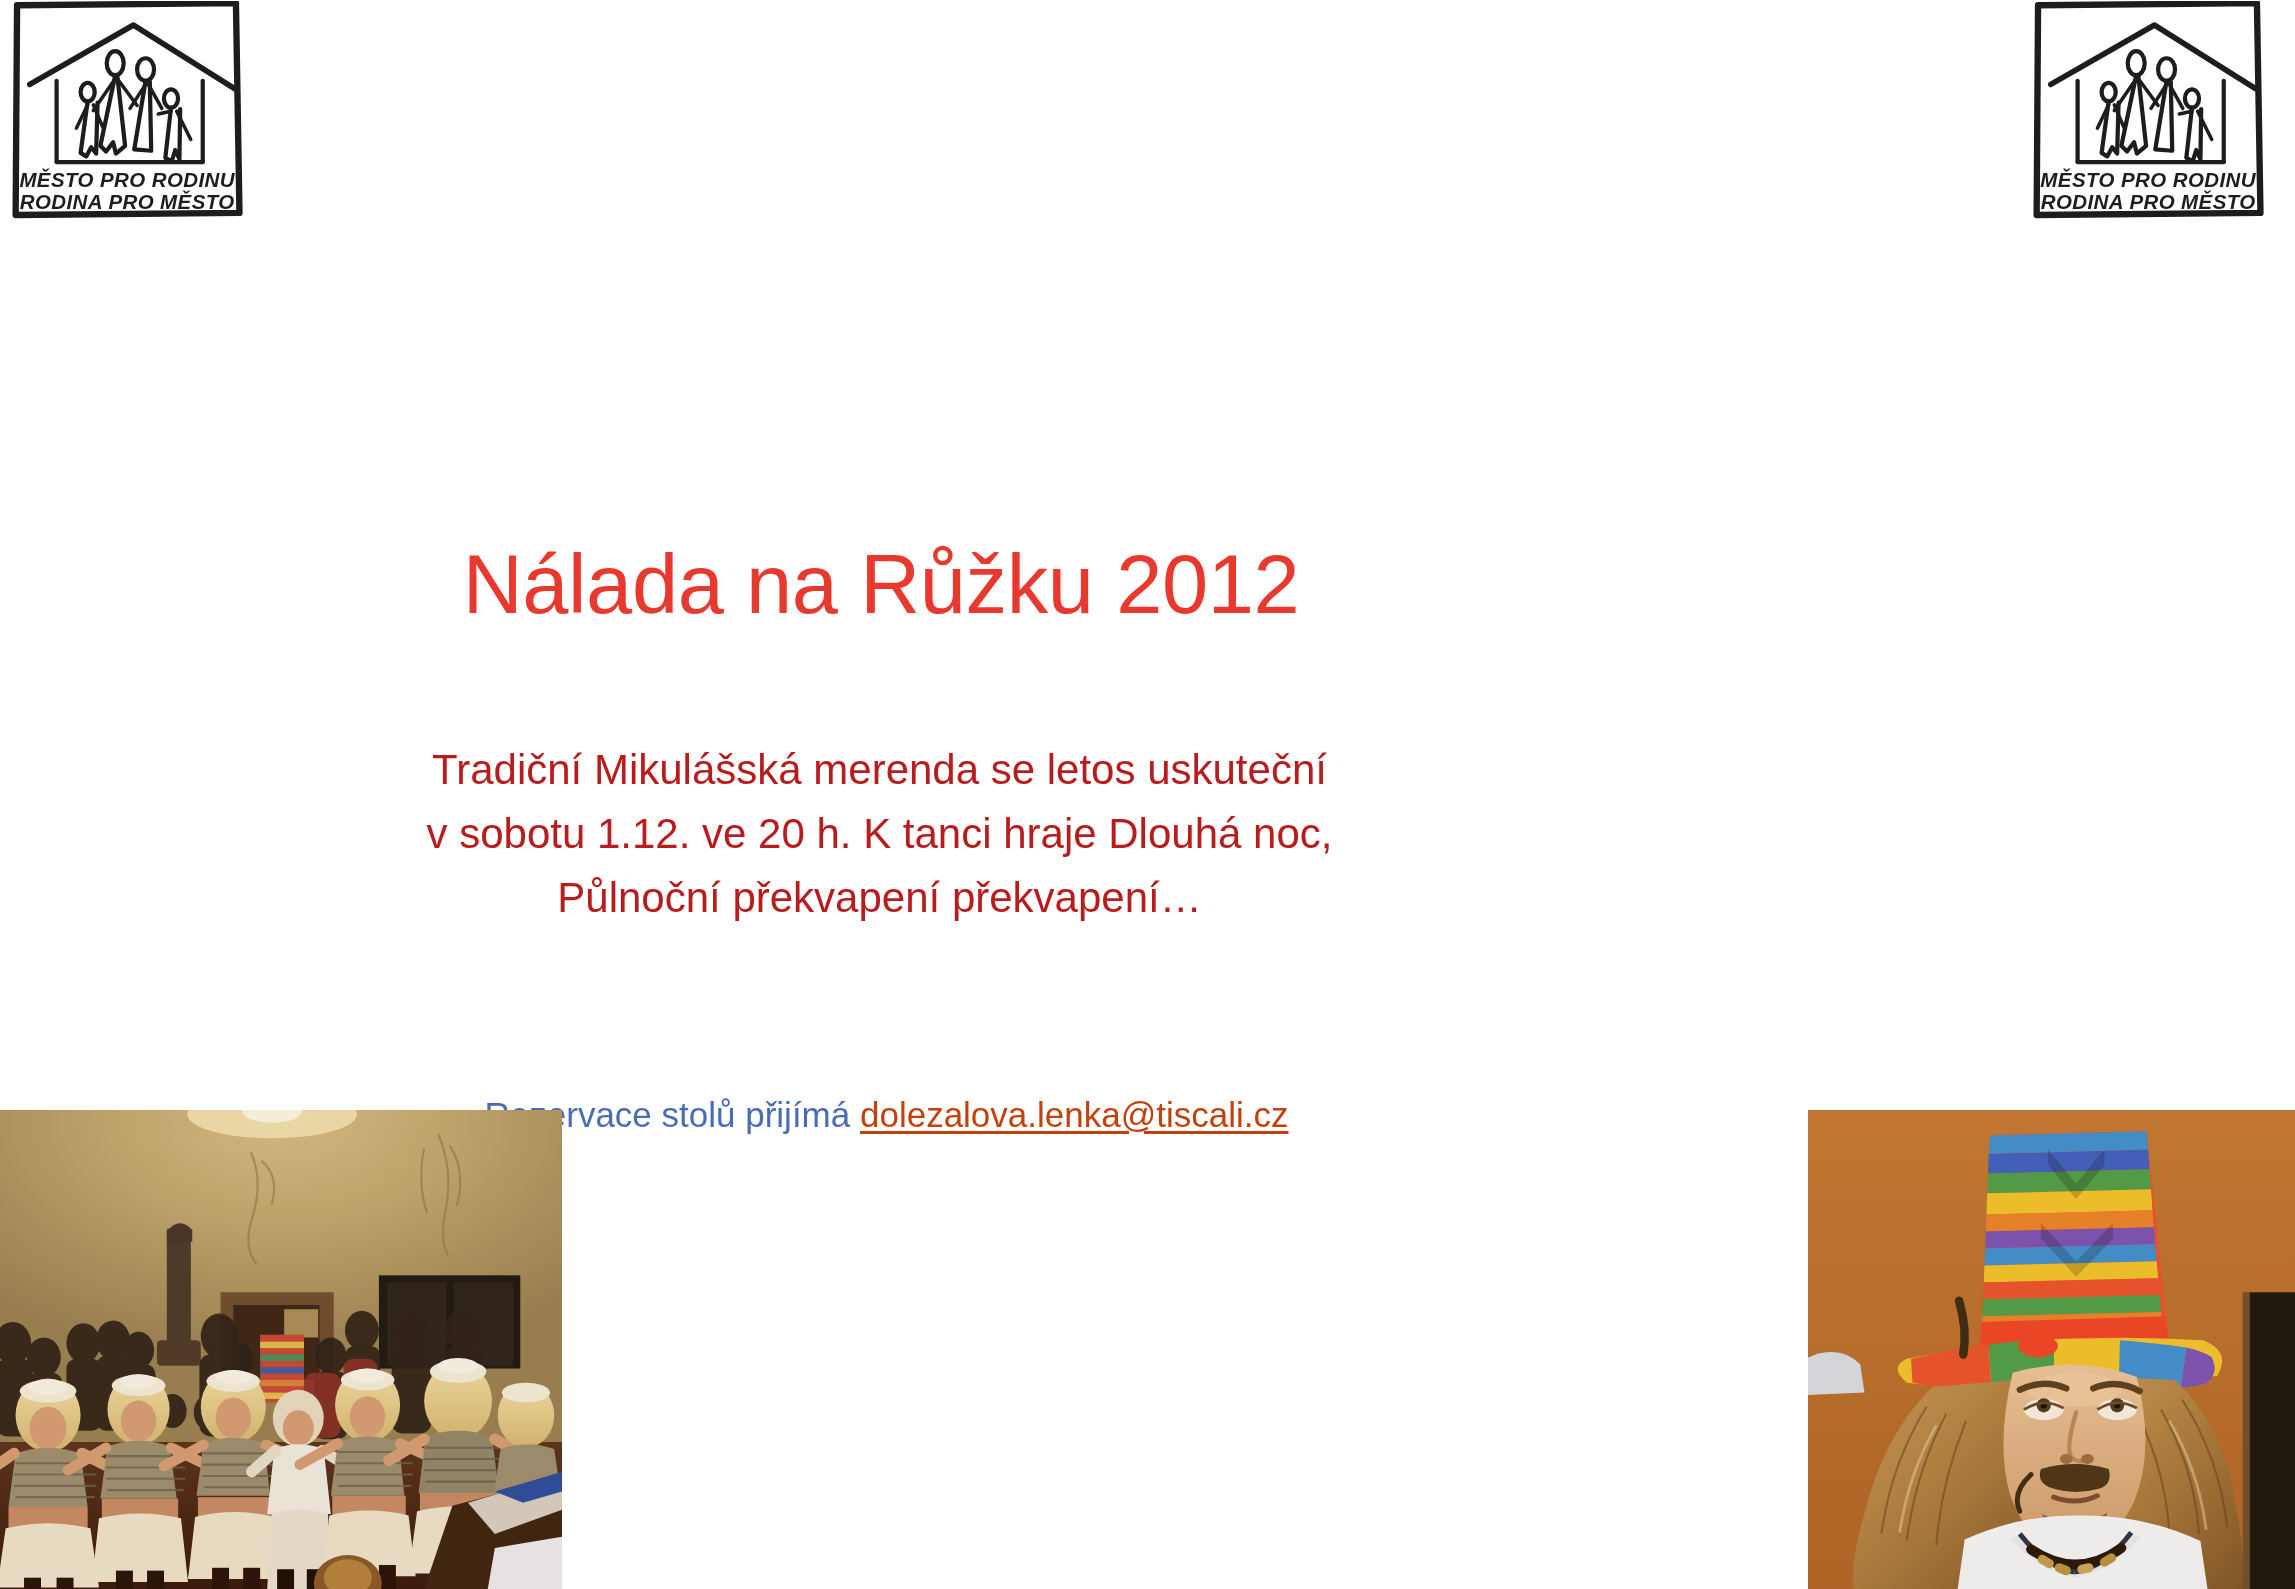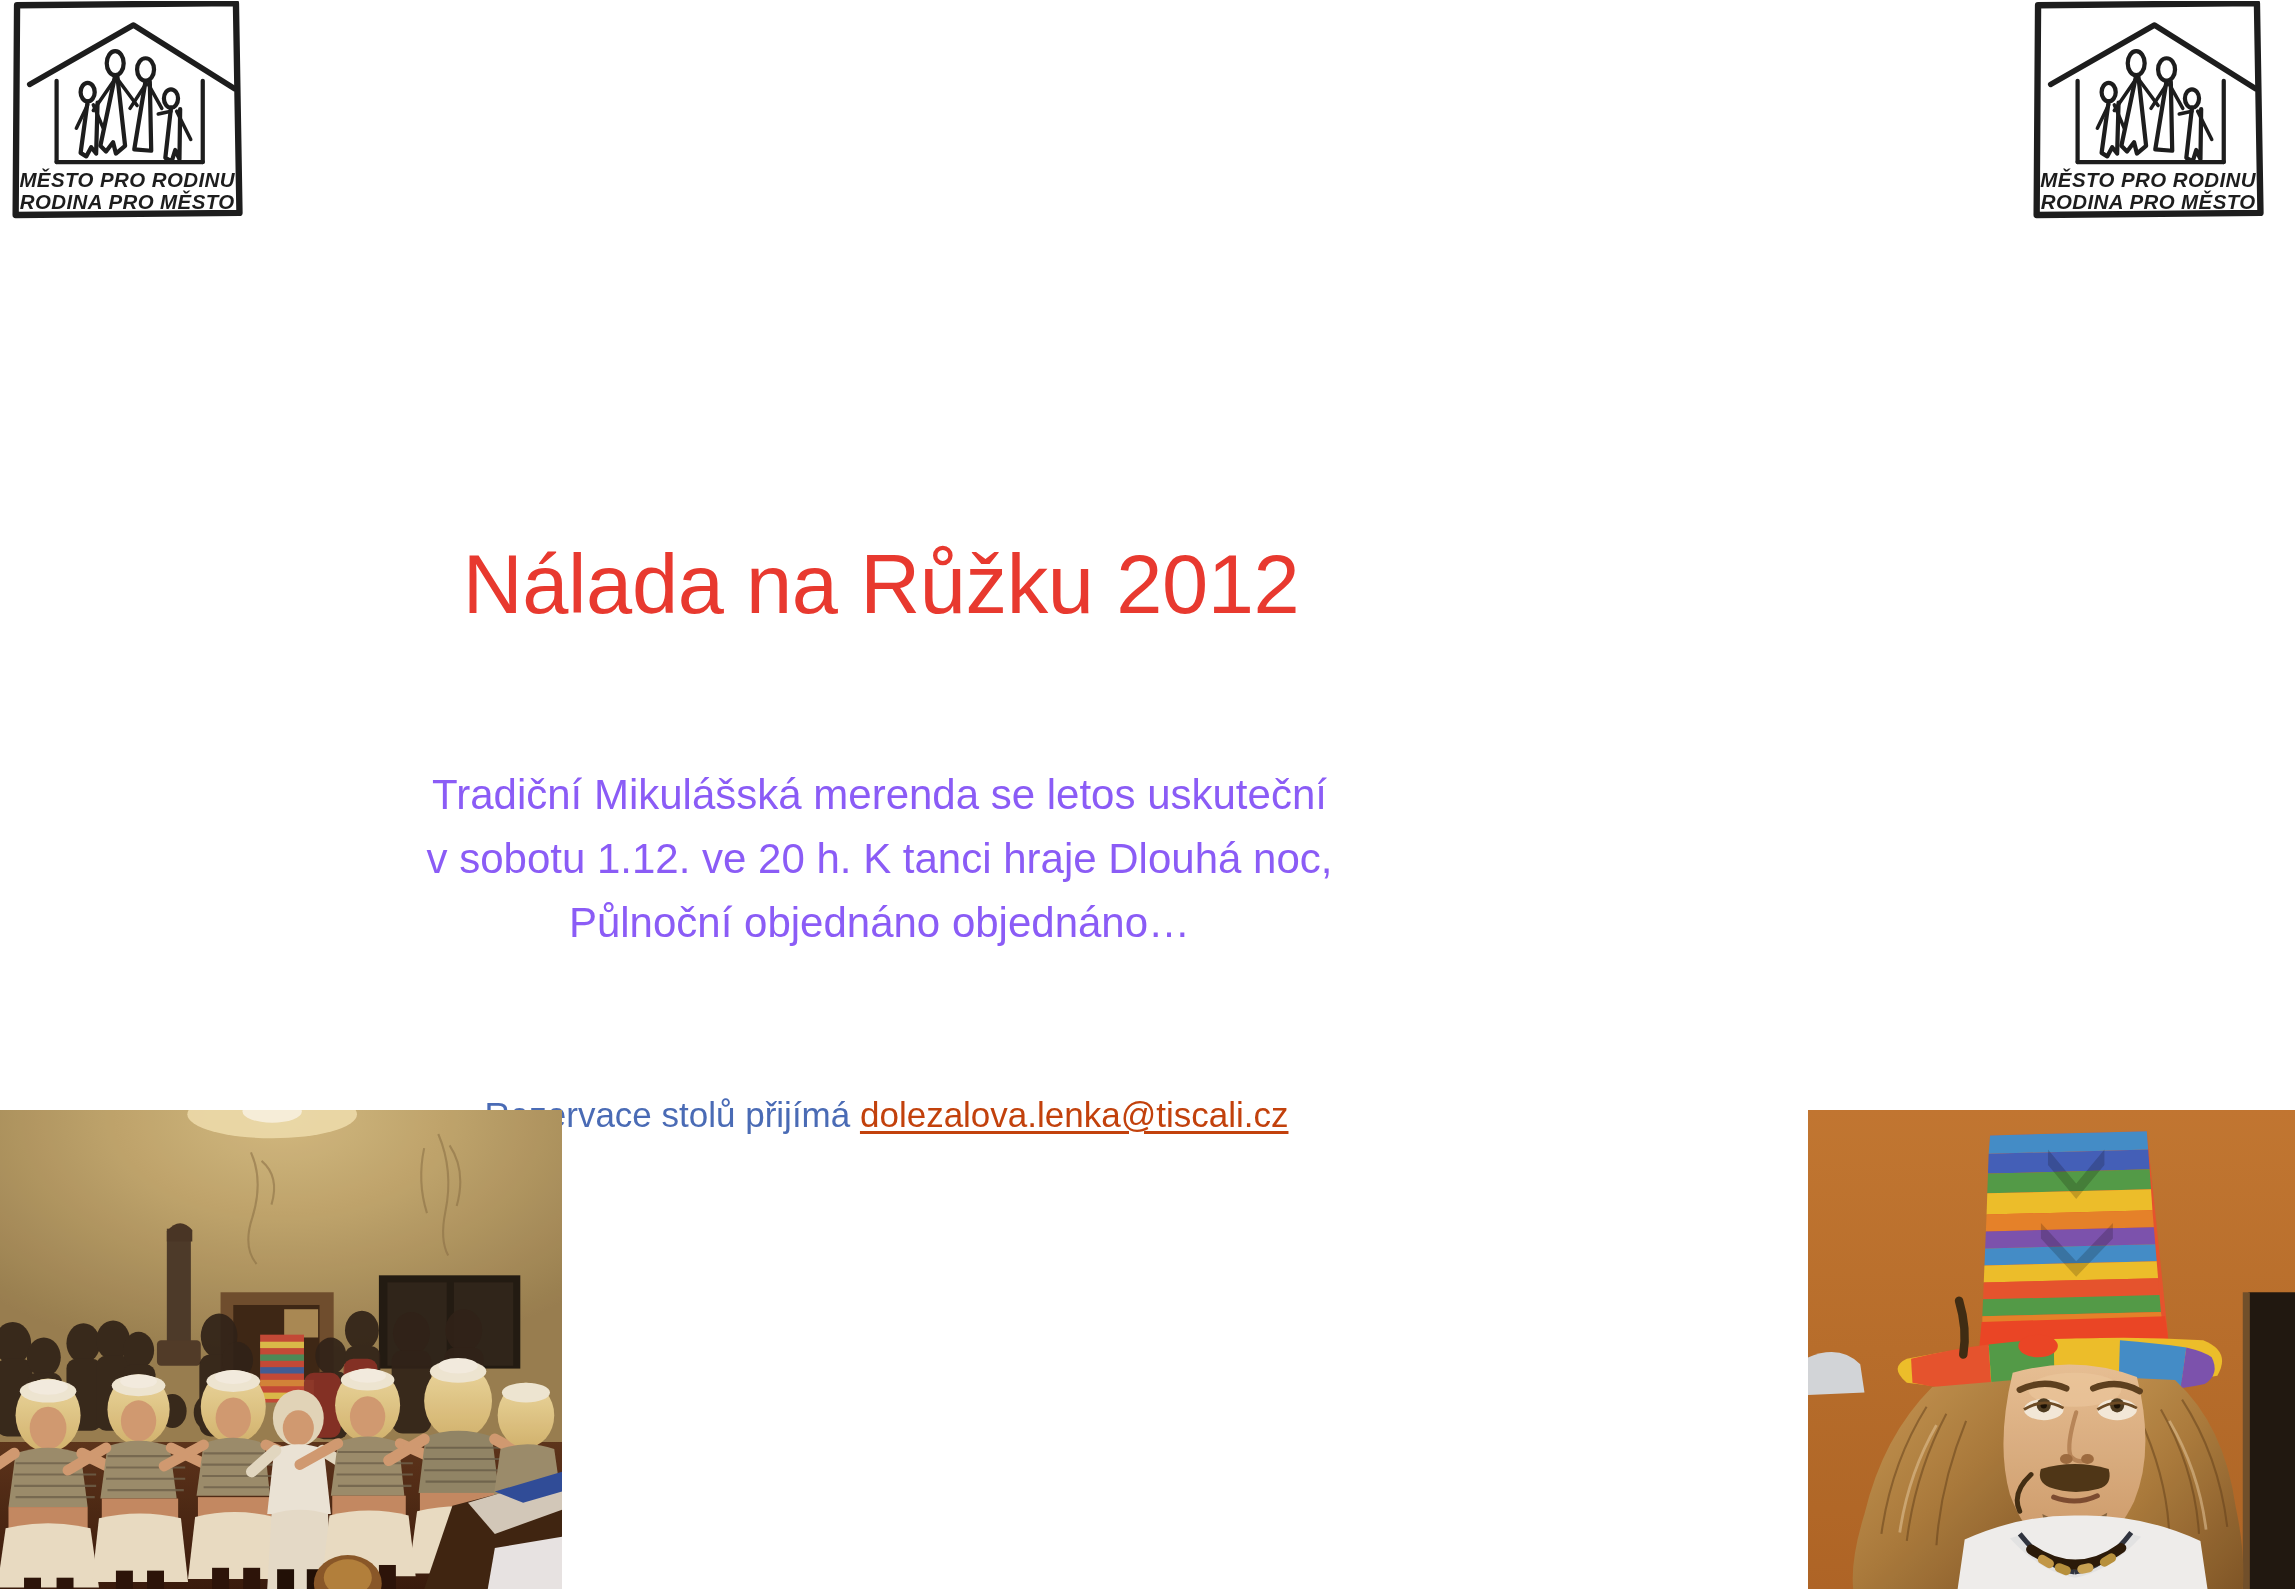--- a/index.html
+++ b/index.html
@@ -45,10 +45,10 @@
   #body-block {
     position: absolute;
     left: 0;
-    top: 763px;
+    top: 738px;
     width: 1759px;
     text-align: center;
-    color: #8b5cf6;
+    color: #b91c1c;
     font-size: 42px;
     line-height: 1.52;
     font-weight: 400;

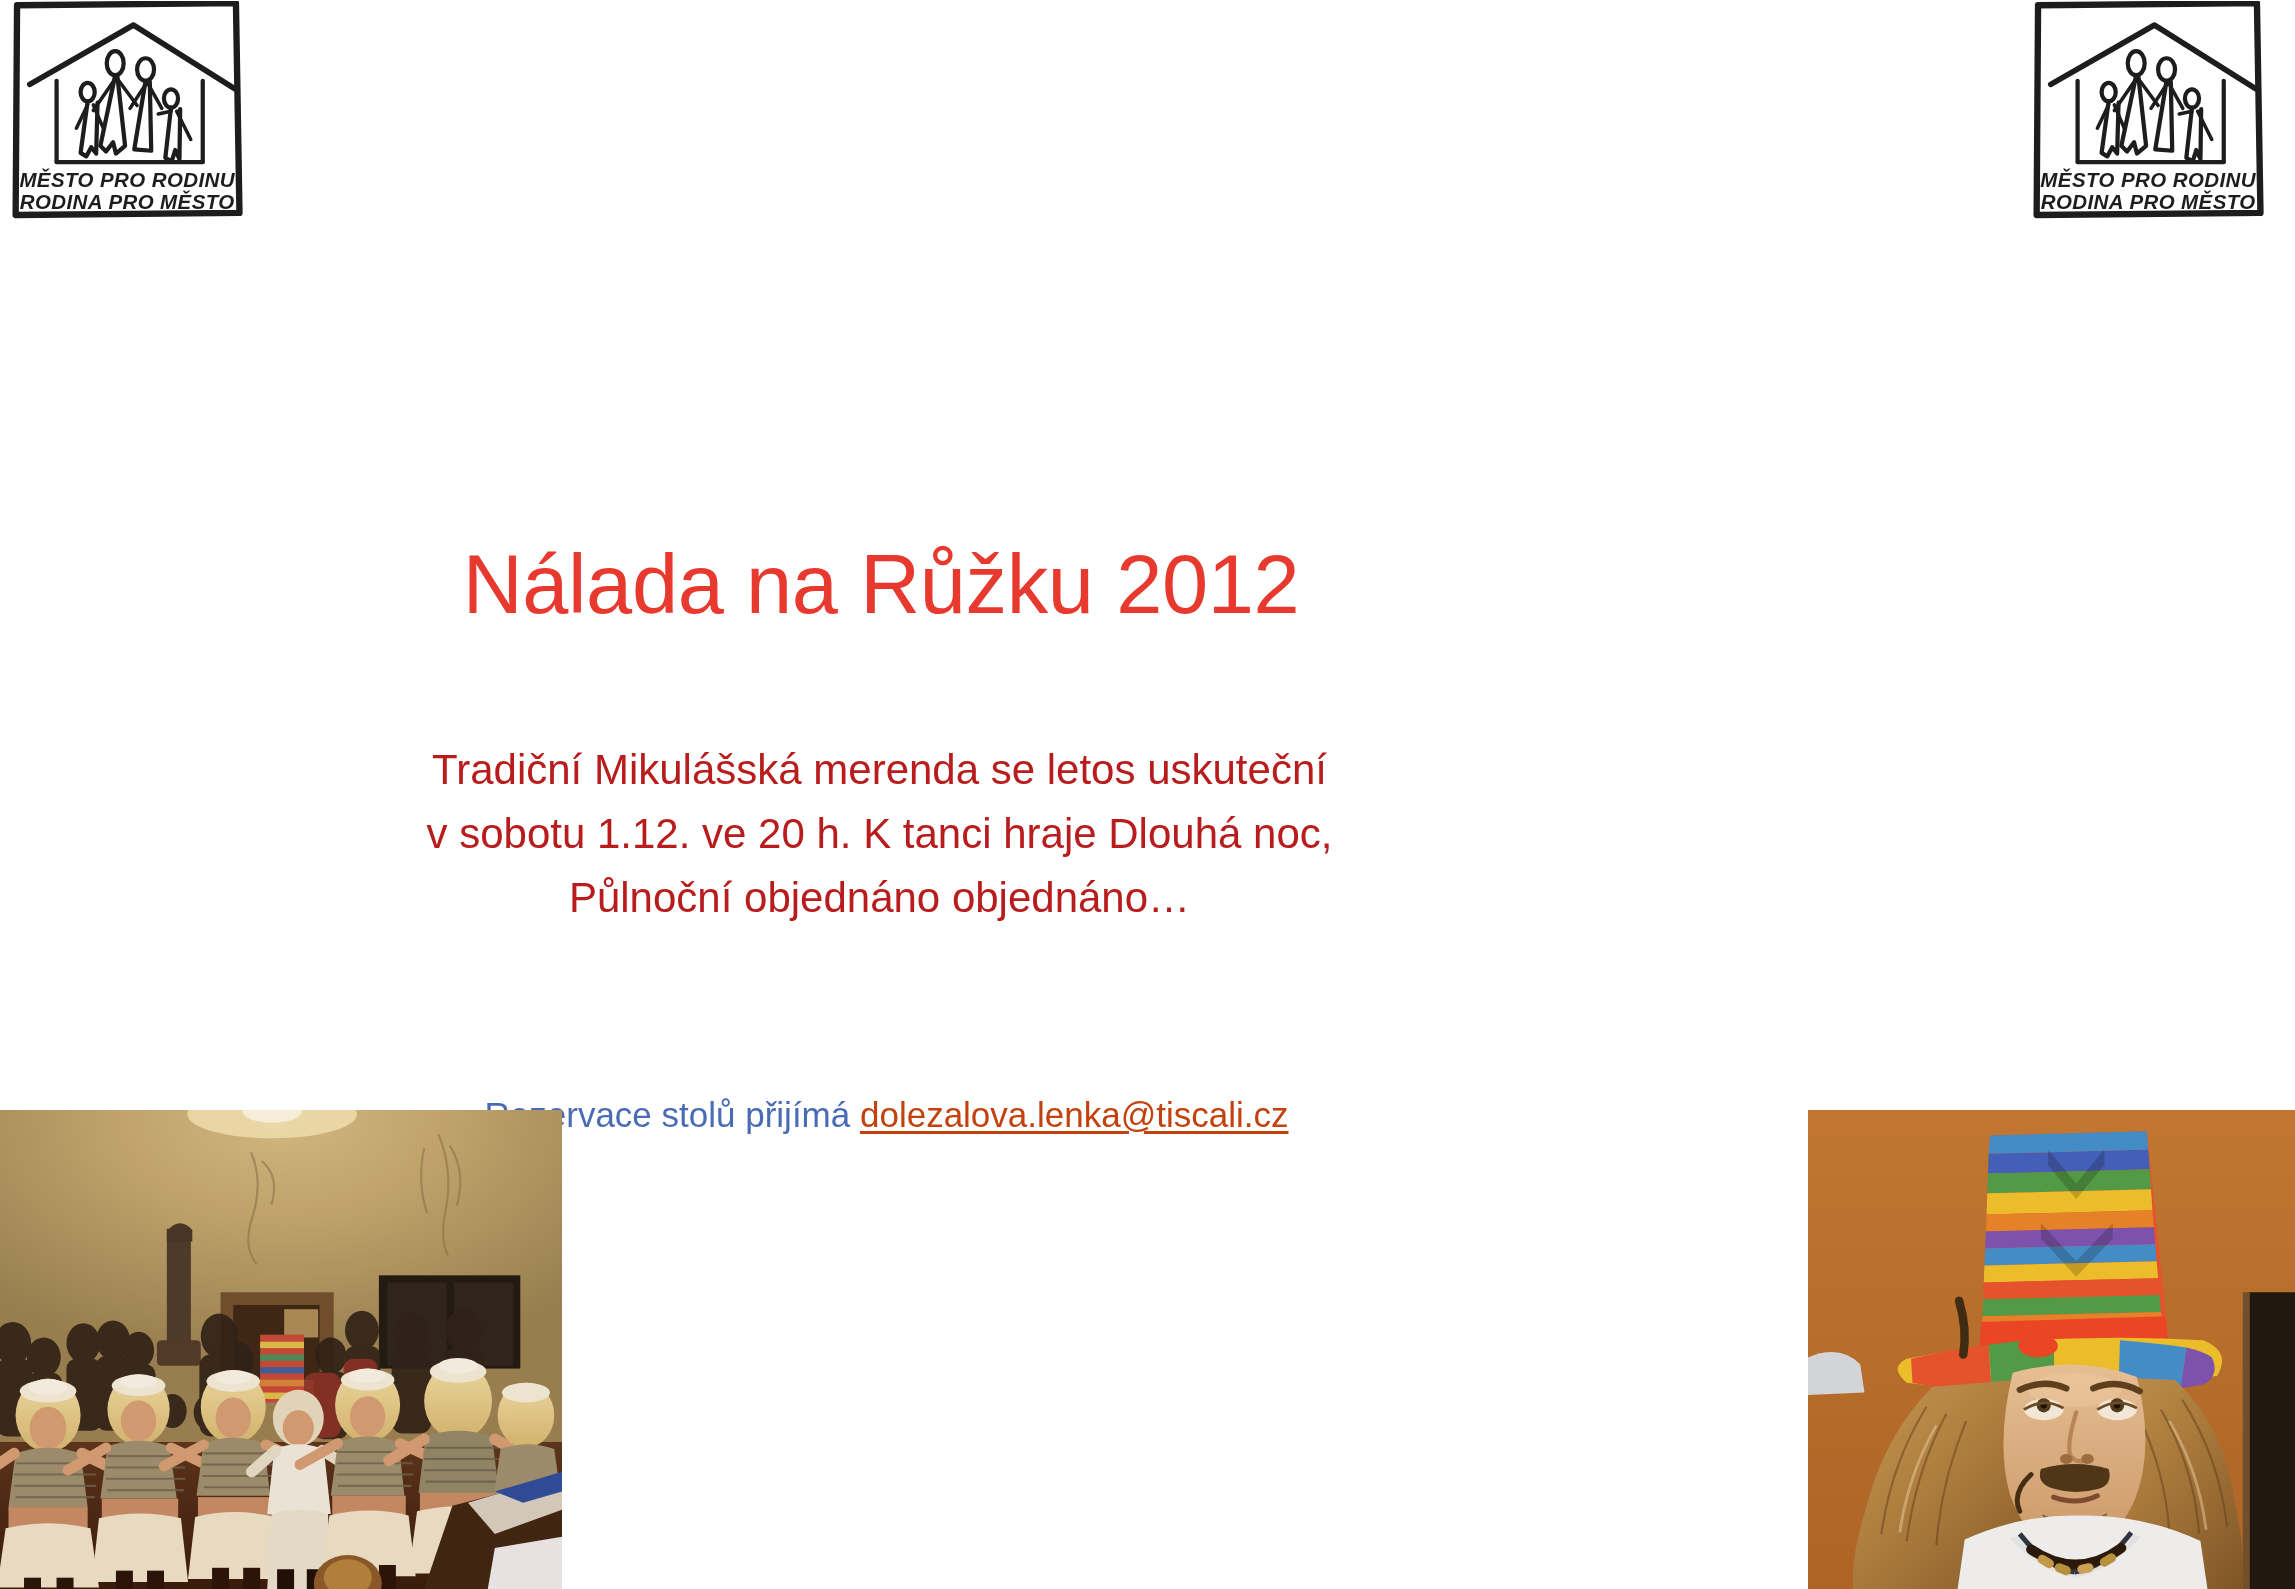--- a/index.html
+++ b/index.html
@@ -173,7 +173,7 @@
 <div id="body-block">
   <span class="line">Tradiční Mikulášská merenda se letos uskuteční</span>
   <span class="line">v sobotu 1.12. ve 20 h. K tanci hraje Dlouhá noc,</span>
-  <span class="line">Půlnoční objednáno objednáno…</span>
+  <span class="line">Půlnoční překvapení překvapení…</span>
 </div>
 
 <div id="contact-block">

